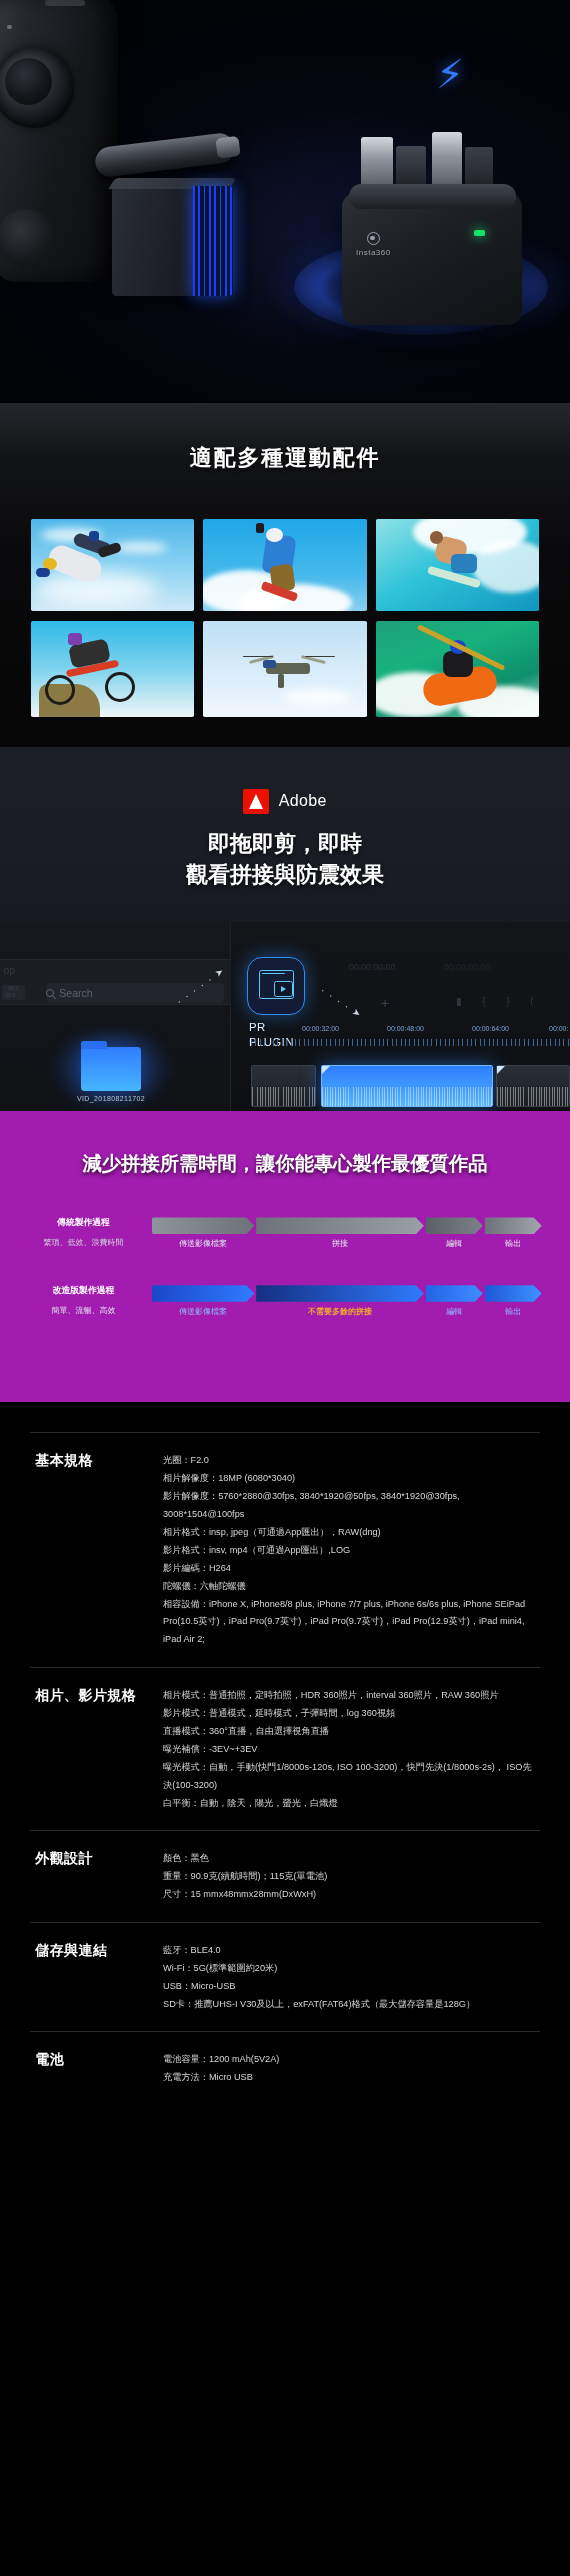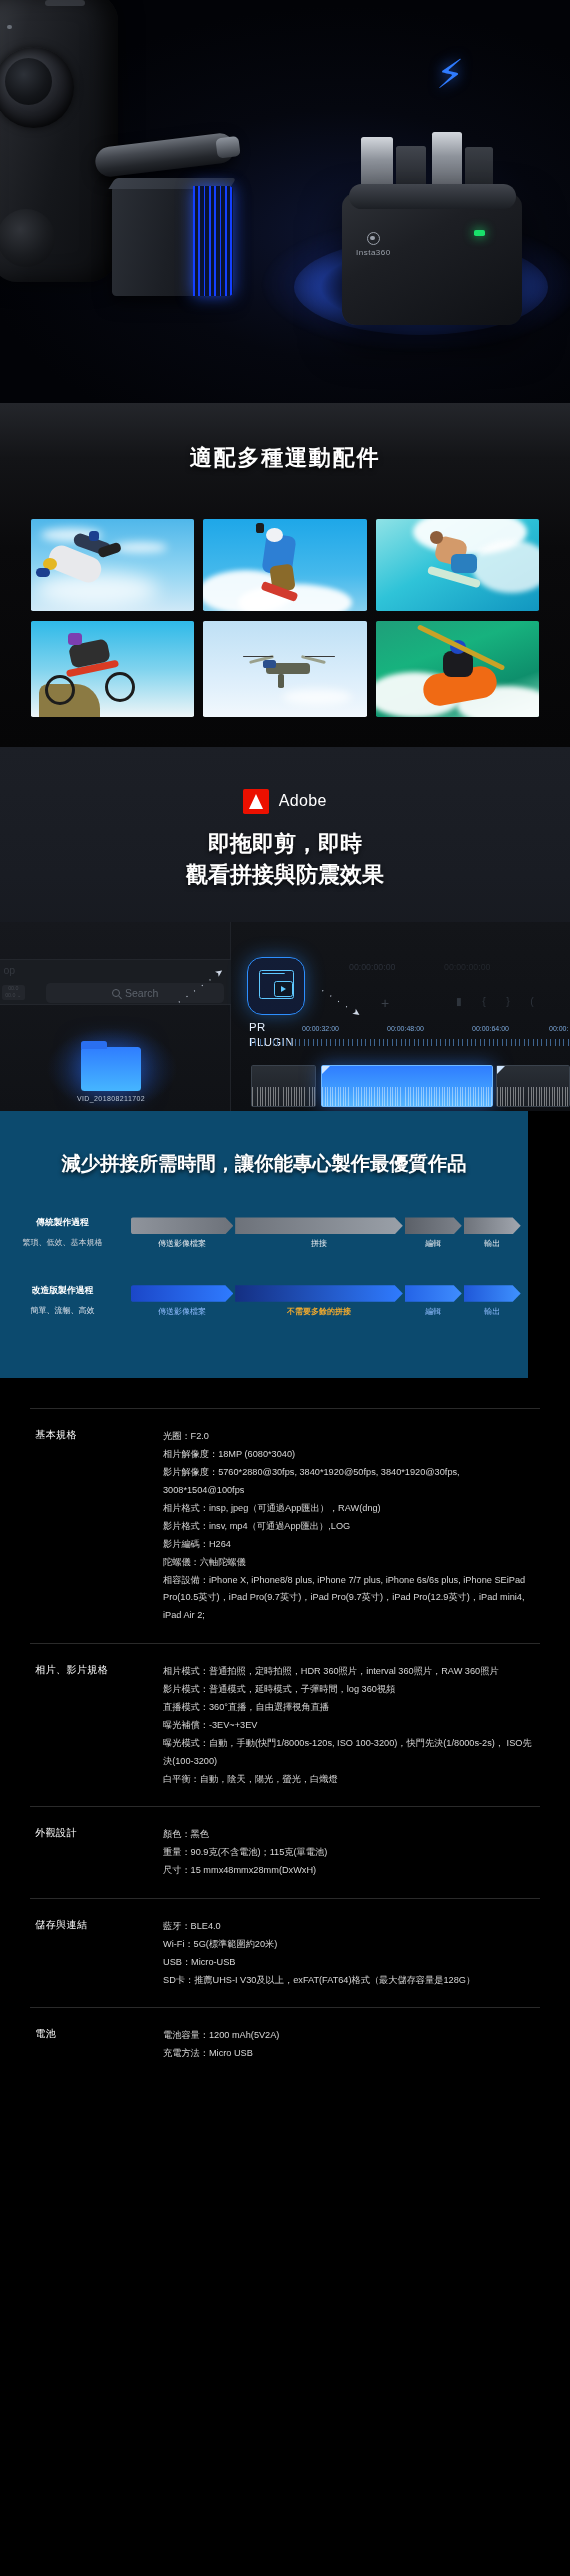--- a/index.html
+++ b/index.html
@@ -174,7 +174,7 @@
     background:#23262c; color:#41454c; font-size:5.3px; text-align:center; line-height:7px;}
   .search{
     position:absolute; left:46px; top:61px; width:178px; height:19.3px; border-radius:4.4px;
-    background:#22252b; display:flex; align-items:center; justify-content:center; gap:5.3px;
+    background:#22252b; display:flex; align-items:center; gap:5.3px;
   }
   .search .mg{ width:8px;height:8px;border:1.3px solid #5d636c;border-radius:50%;position:relative;}
   .search .mg:after{content:"";position:absolute;right:-3.5px;bottom:-2.6px;width:4.4px;height:1.3px;background:#5d636c;transform:rotate(45deg);}

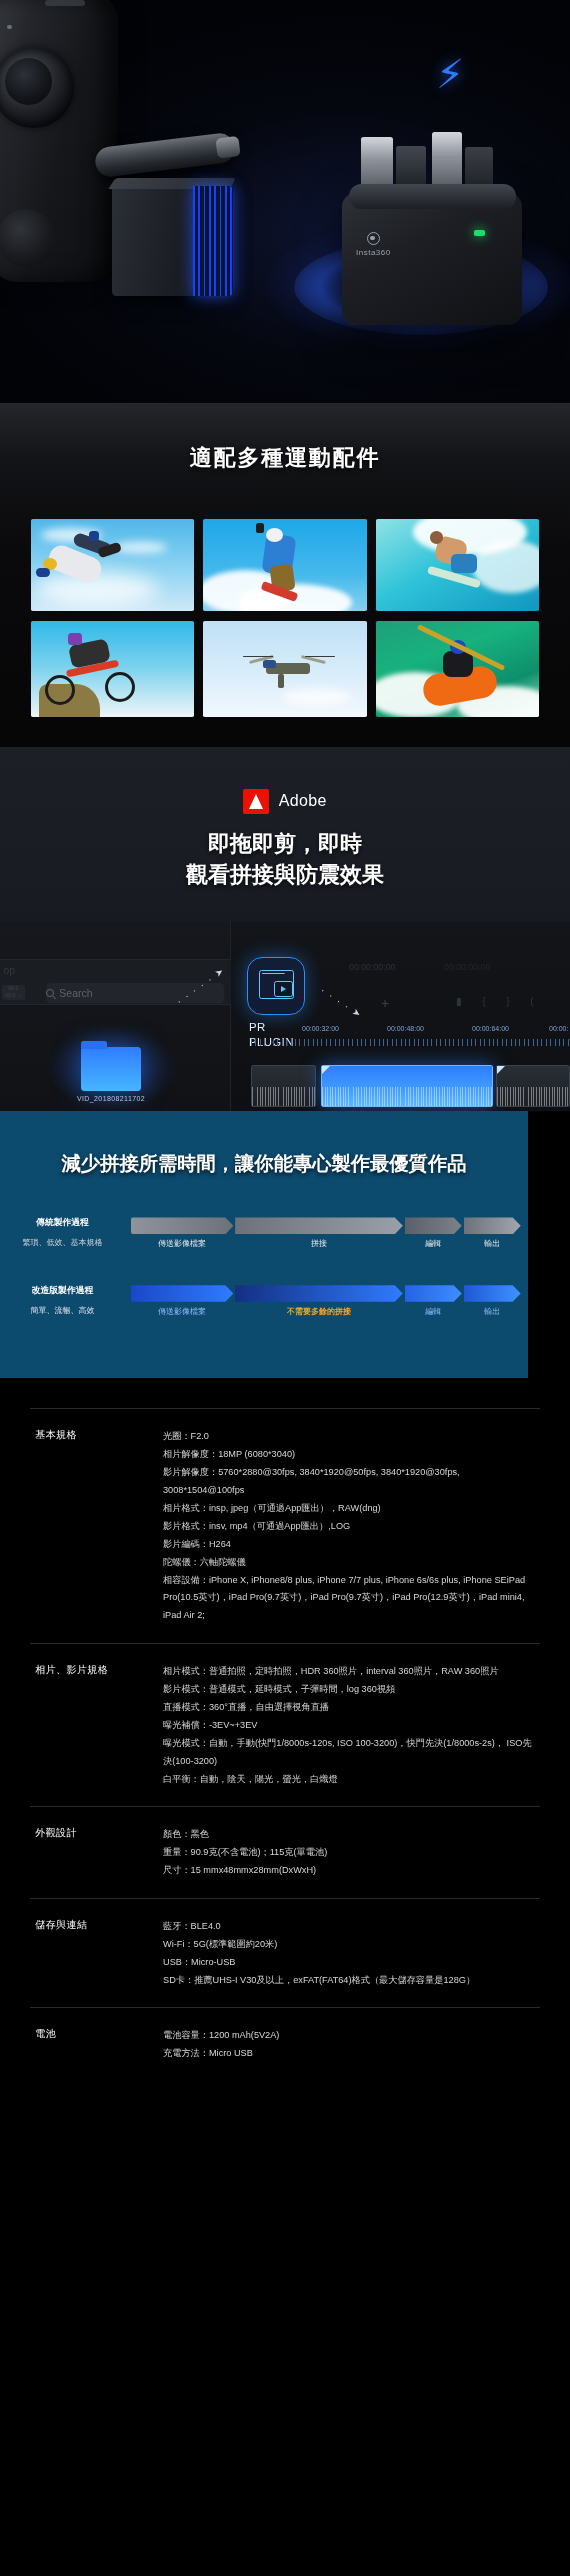--- a/index.html
+++ b/index.html
@@ -227,7 +227,7 @@
   .tl-icons{ position:absolute; left:456px; top:73px; color:#2e343c; font-size:10.5px; letter-spacing:8.8px;}
 
   
-  .compare{ width:528px; background:#0c4a6e; padding:39px 0 46px; }
+  .compare{ width:570px; background:#a21caf; padding:39px 0 70px; }
   .cmp-h{ text-align:center; font-size:19.3px; font-weight:bold; color:#fff; margin-bottom:40px;
     text-shadow:0 1.8px 4.4px rgba(0,0,0,.75); }
   .bar-block{ width:517px; margin:0 auto 30px; position:relative; }

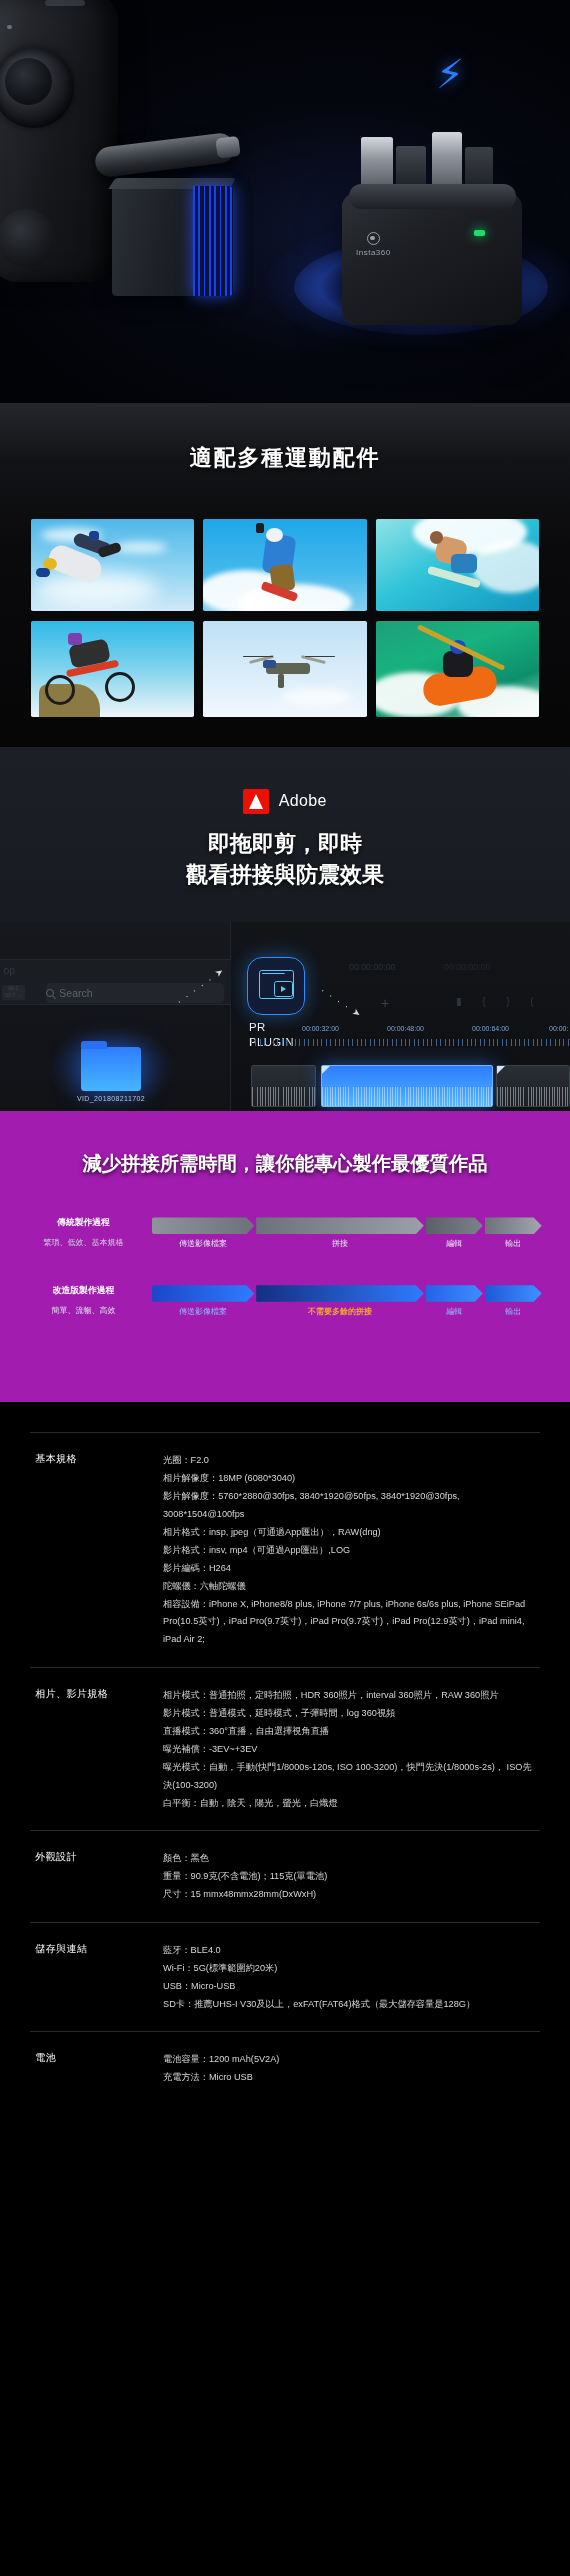--- a/index.html
+++ b/index.html
@@ -439,7 +439,7 @@
     <div class="bar-block">
       <div class="bar-side">
         <div class="t1">傳統製作過程</div>
-        <div class="t2">繁瑣、低效、基本規格</div>
+        <div class="t2">繁瑣、低效、浪費時間</div>
       </div>
       <div class="bar-track gray">
         <div class="seg first" style="width:27%">

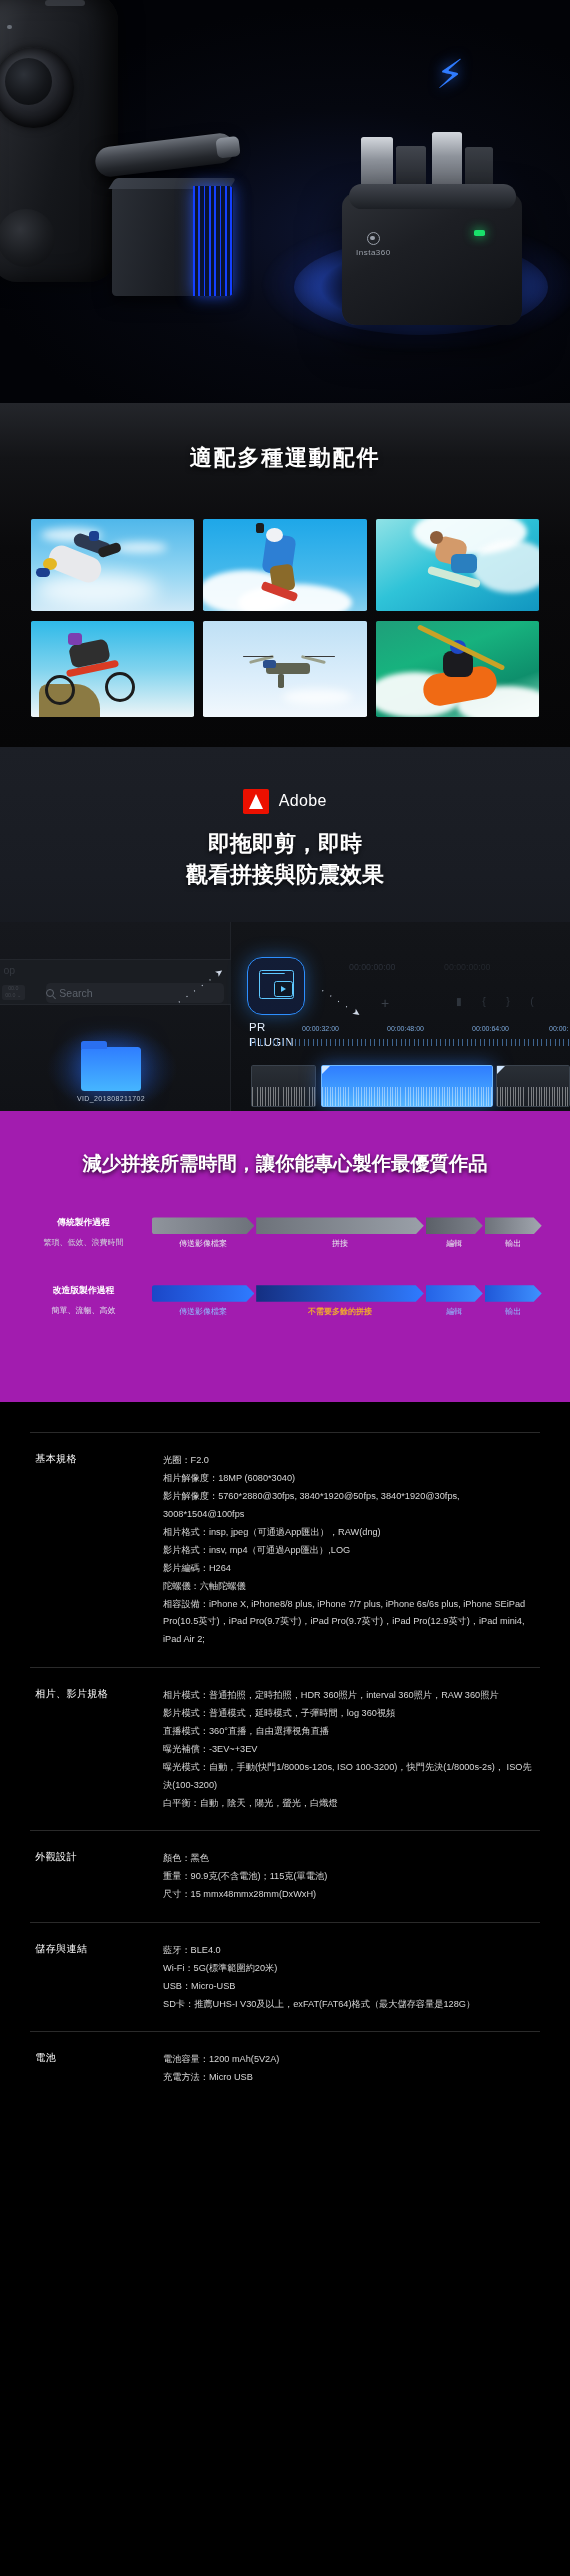--- a/index.html
+++ b/index.html
@@ -258,7 +258,7 @@
   .specs-inner{ width:510px; margin:0 auto; }
   .hr{ height:0.9px; background:#2a2a2a; width:100%;}
   .srow{ display:flex; padding:19.3px 0 17.5px; }
-  .srow .k{ width:133px; flex:0 0 133px; font-size:10px; font-weight:normal; color:#fff; padding-left:5.3px; letter-spacing:0.4px;}
+  .srow .k{ width:133px; flex:0 0 133px; font-size:14px; font-weight:bold; color:#fff; padding-left:5.3px; letter-spacing:0.4px;}
   .srow .v{ flex:1; font-size:9.2px; line-height:1.95; color:#d7d7d7; }
   .srow .v div{ white-space:normal; }
 </style>

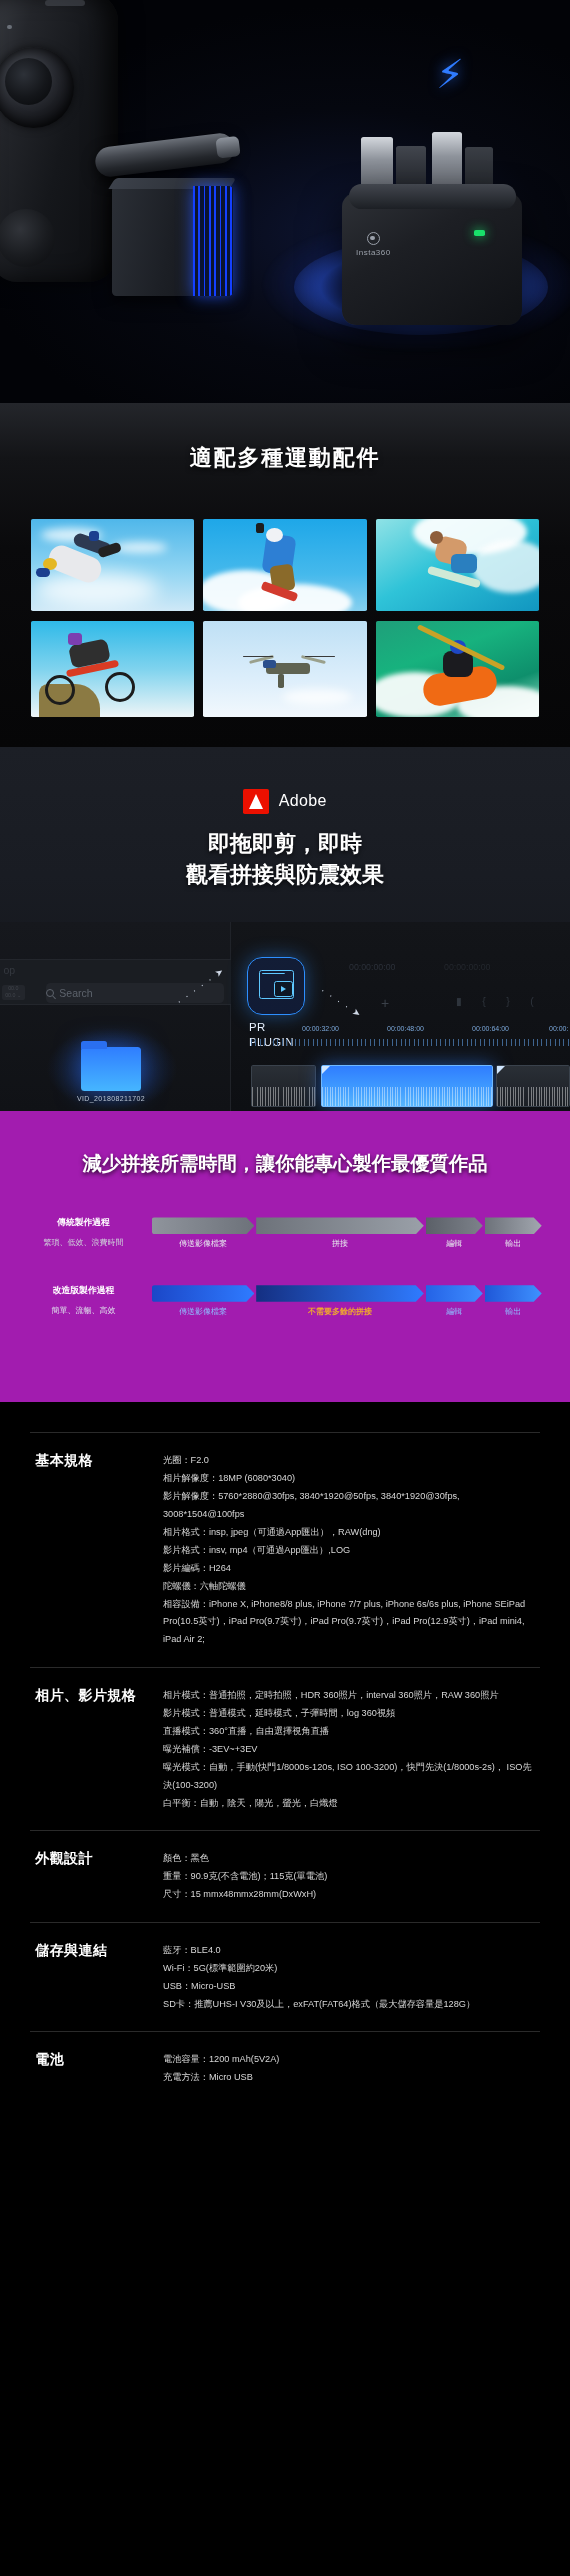--- a/index.html
+++ b/index.html
@@ -523,7 +523,7 @@
         <div class="k">外觀設計</div>
         <div class="v">
           <div>顏色：黑色</div>
-          <div>重量：90.9克(不含電池)；115克(單電池)</div>
+          <div>重量：90.9克(續航時間)；115克(單電池)</div>
           <div>尺寸：15 mmx48mmx28mm(DxWxH)</div>
         </div>
       </div>

